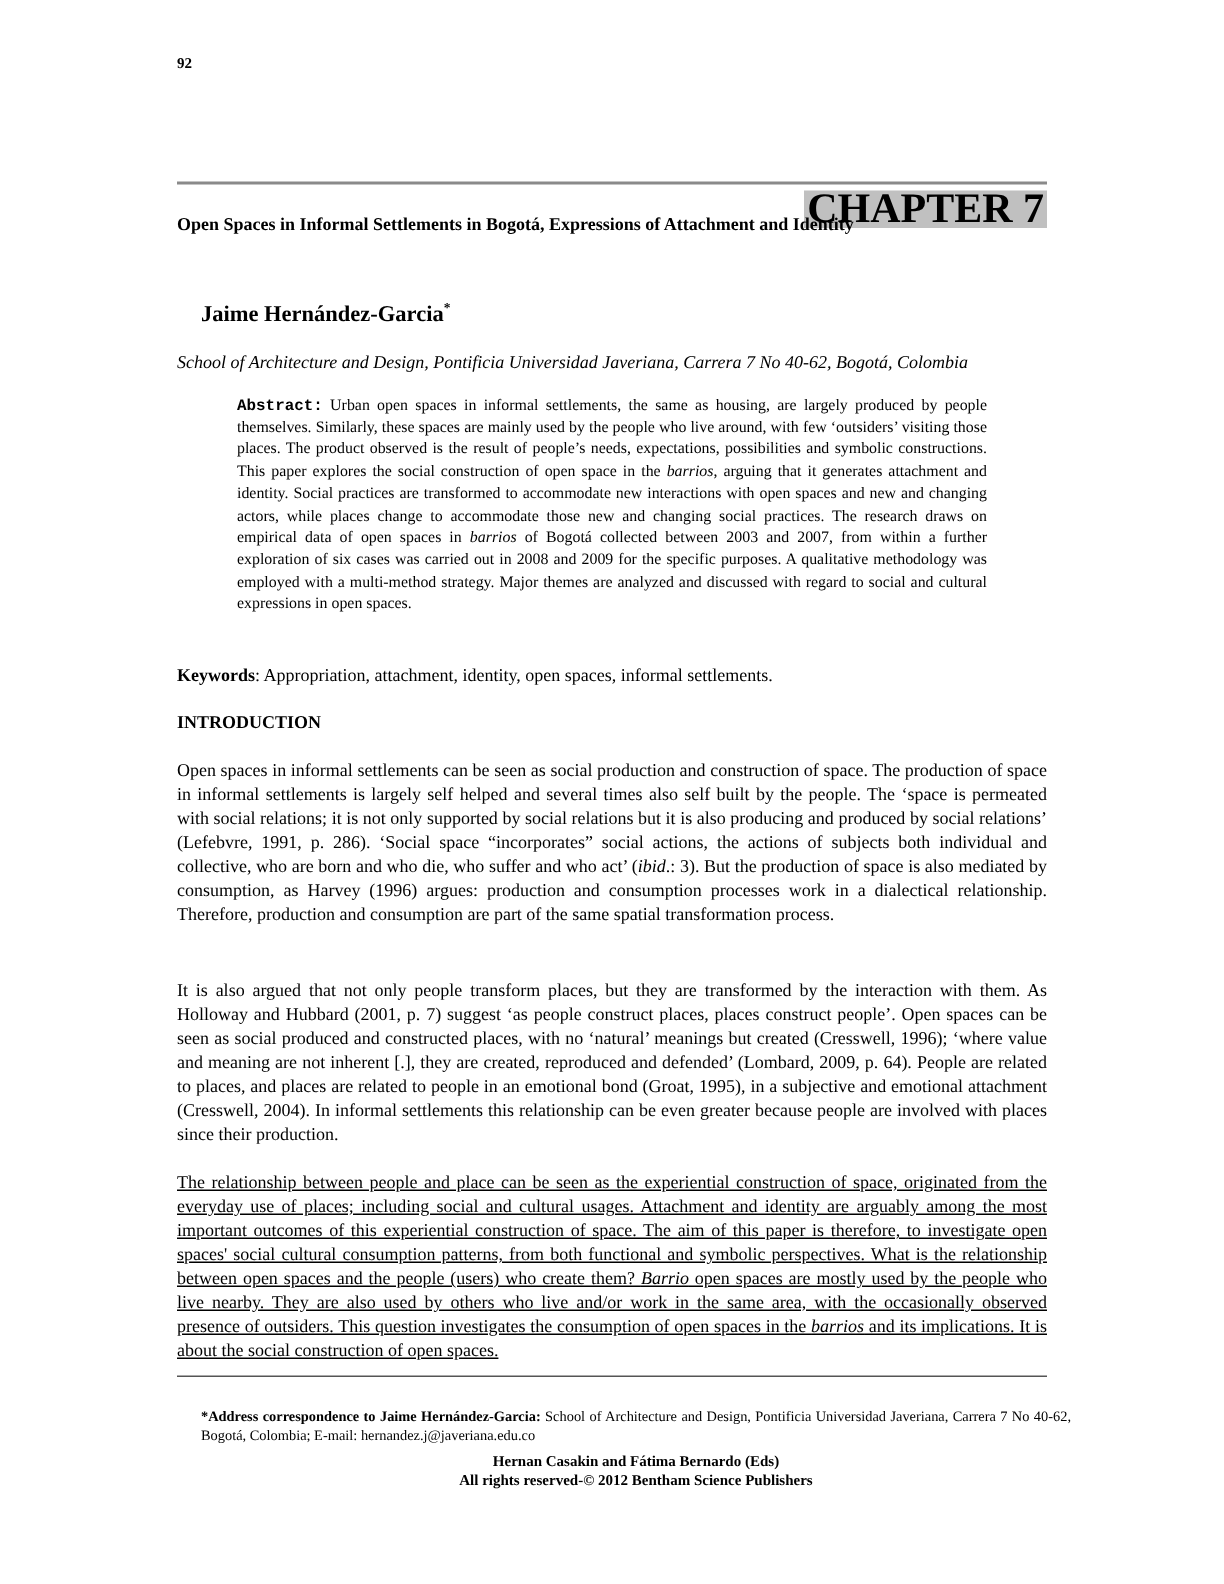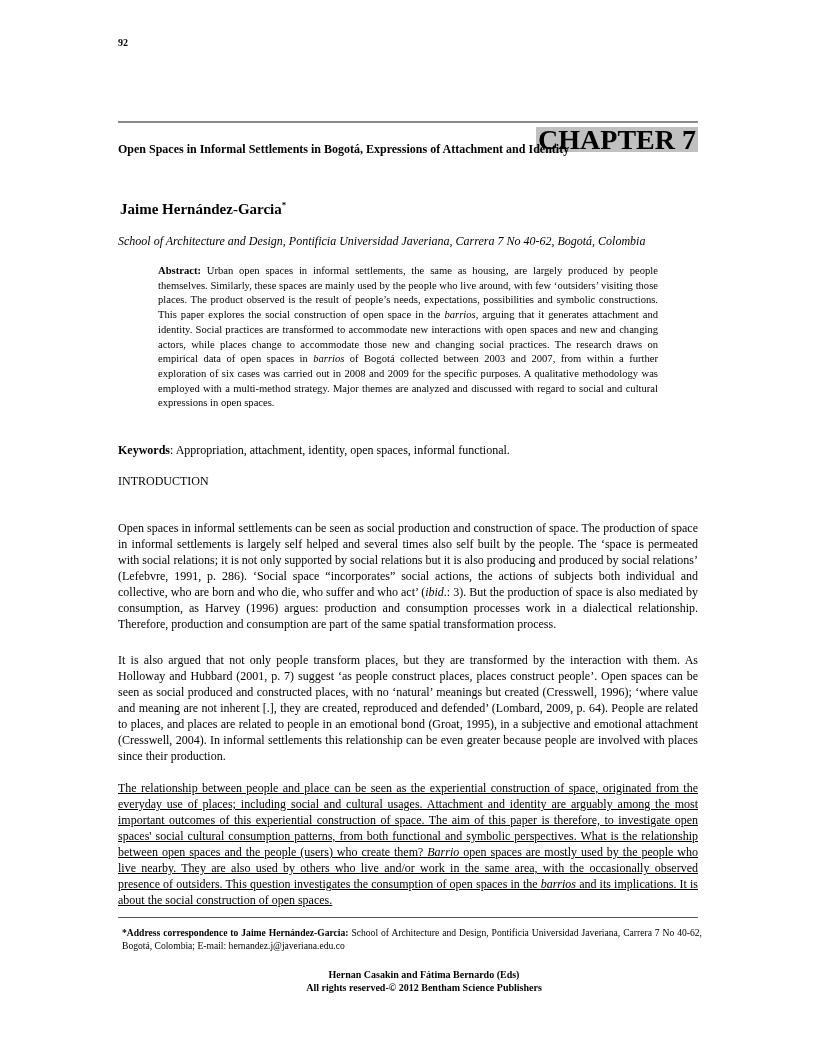--- a/index.html
+++ b/index.html
@@ -13,7 +13,7 @@
   .chapter { display:inline-block; background:#c0c0c0; font-size:28px; font-weight:bold; padding:1px 2px 0 2px; line-height:24px;margin-top:32px; }
   .chap-rule { position:absolute; top:121px; left:118px; width:580px; height:2px; background:#8a8a8a; }
   .title { position:absolute; top:138px; left:118px; width:590px; font-size:12px; font-weight:bold; line-height:22px; margin:0; }
-  .author { position:absolute; top:200px; left:120px; font-size:15px; font-weight:bold; }
+  .author { position:absolute; top:200px; left:134px; font-size:15px; font-weight:bold; }
   .author sup { font-size:9px; }
   .affil { position:absolute; top:234px; left:118px; font-size:12px; font-style:italic; }
   .abstract { position:absolute; top:264px; left:158px; width:500px; font-size:10.6px; line-height:14.7px; text-align:justify; margin:0; }

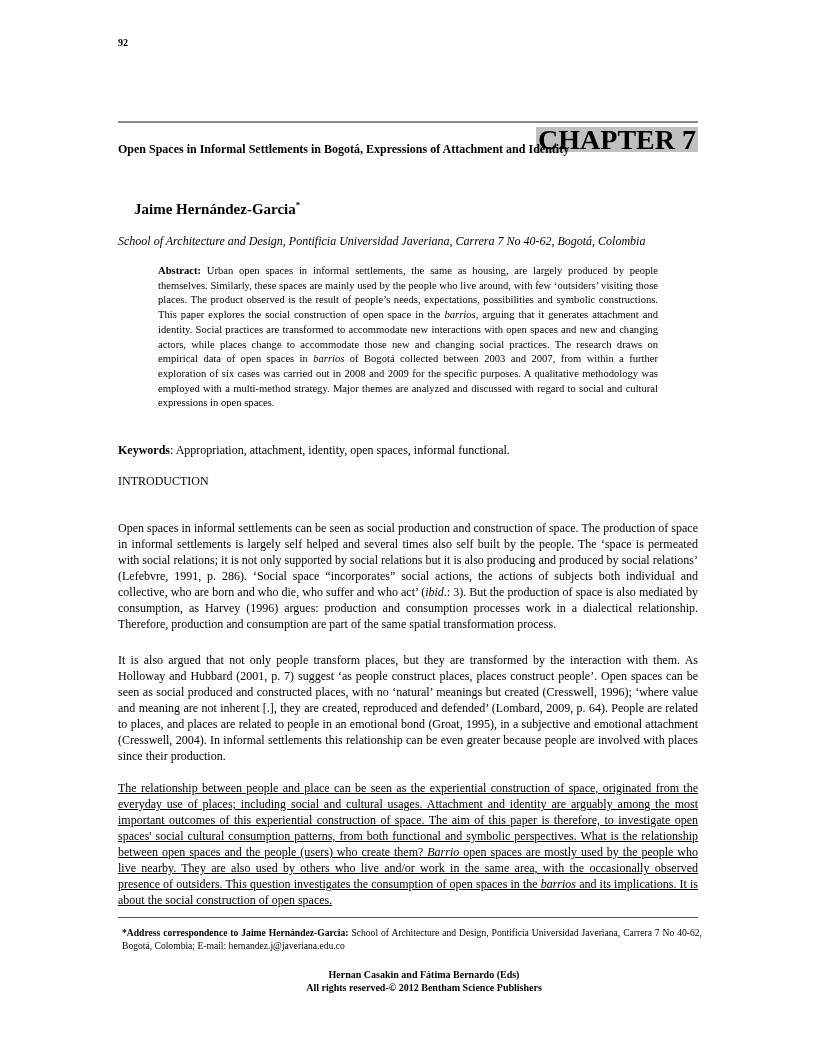--- a/index.html
+++ b/index.html
@@ -17,7 +17,7 @@
   .author sup { font-size:9px; }
   .affil { position:absolute; top:234px; left:118px; font-size:12px; font-style:italic; }
   .abstract { position:absolute; top:264px; left:158px; width:500px; font-size:10.6px; line-height:14.7px; text-align:justify; margin:0; }
-  .abstract b { font-weight:bold; }
+  .abstract b { font-weight:bold;font-family:Liberation Mono, monospace; }
   .keywords { position:absolute; top:443px; left:118px; width:580px; font-size:12px; margin:0; }
   .section-head { position:absolute; top:474px; left:118px; font-size:12px; font-weight:normal; margin:0; }
   .para { position:absolute; left:118px; width:580px; font-size:12px; line-height:16px; text-align:justify; margin:0; }

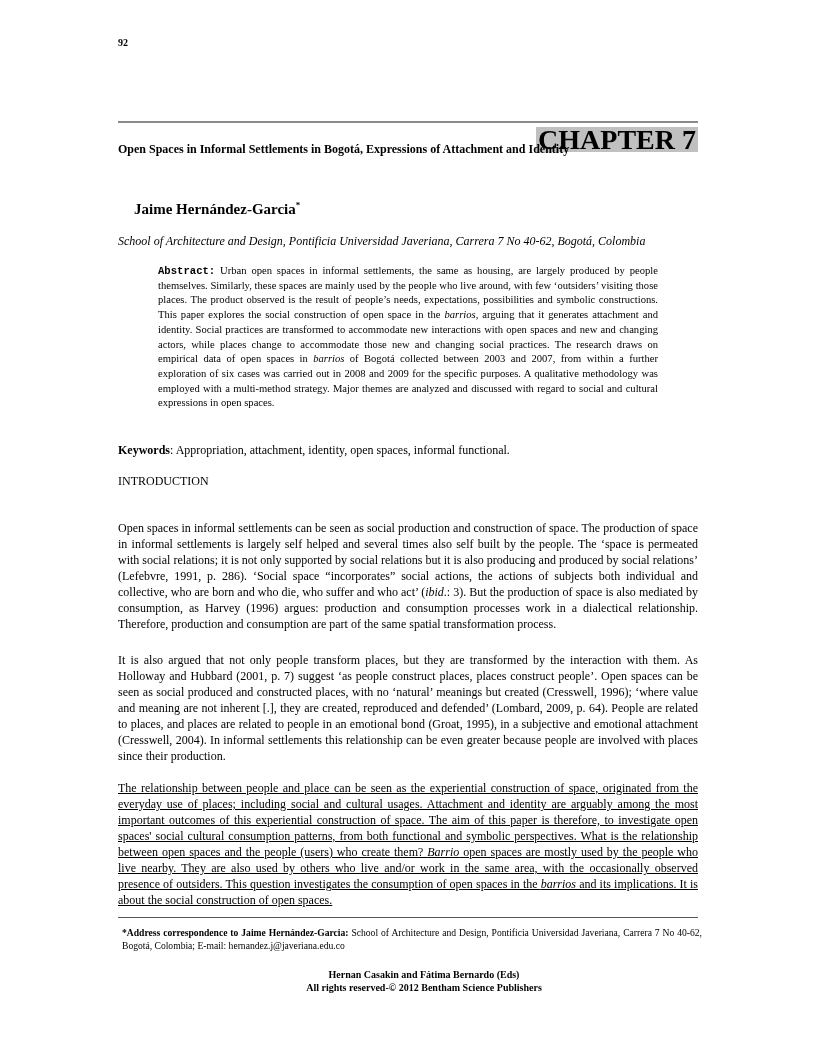--- a/index.html
+++ b/index.html
@@ -50,7 +50,7 @@
 
 <p class="abstract"><b>Abstract:</b><span> Urban open spaces in informal settlements, the same as housing, are largely produced by people themselves. Similarly, these spaces are mainly used by the people who live around, with few ‘outsiders’ visiting those places. The product observed is the result of people’s needs, expectations, possibilities and symbolic constructions. This paper explores the social construction of open space in the </span><i>barrios</i><span>, arguing that it generates attachment and identity. Social practices are transformed to accommodate new interactions with open spaces and new and changing actors, while places change to accommodate those new and changing social practices. The research draws on empirical data of open spaces in </span><i>barrios</i><span> of Bogotá collected between 2003 and 2007, from within a further exploration of six cases was carried out in 2008 and 2009 for the specific purposes. A qualitative methodology was employed with a multi-method strategy. Major themes are analyzed and discussed with regard to social and cultural expressions in open spaces.</span></p>
 
-<p class="keywords"><b>Keywords</b><span>: Appropriation, attachment, identity, open spaces, informal functional.</span></p>
+<p class="keywords"><b>Keywords</b><span>: Appropriation, attachment, identity, open spaces, informal settlements.</span></p>
 
 <h2 class="section-head">INTRODUCTION</h2>
 

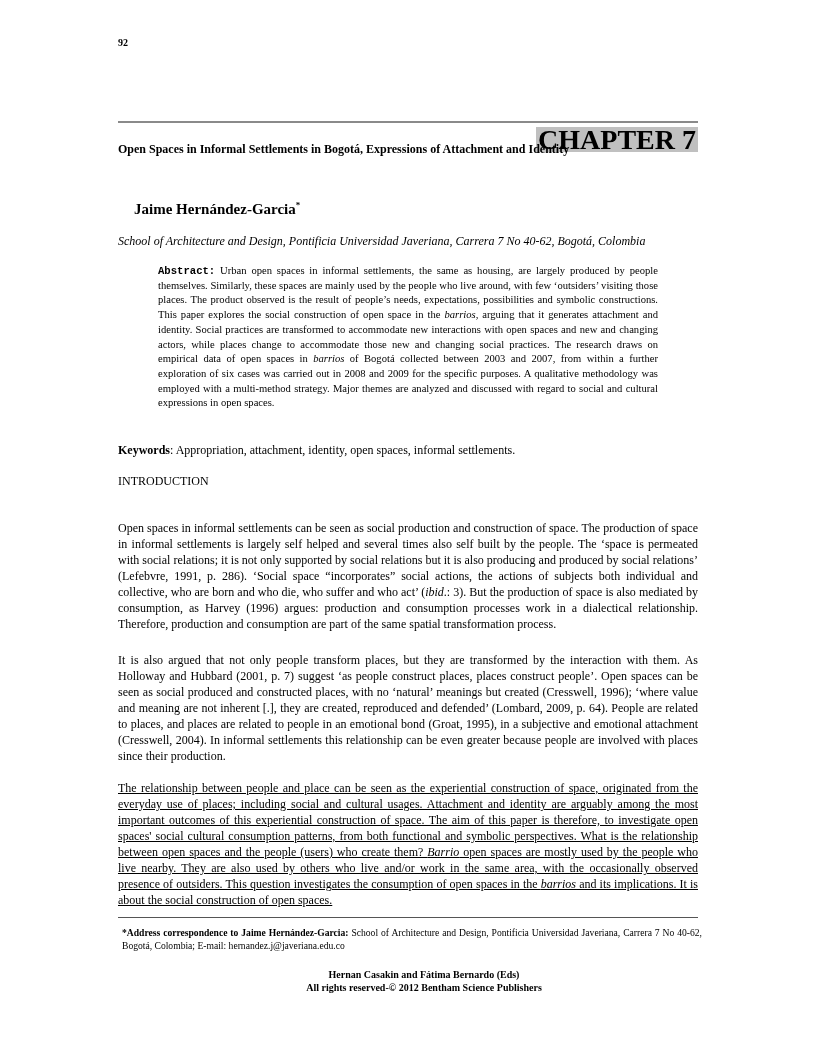--- a/index.html
+++ b/index.html
@@ -19,7 +19,7 @@
   .abstract { position:absolute; top:264px; left:158px; width:500px; font-size:10.6px; line-height:14.7px; text-align:justify; margin:0; }
   .abstract b { font-weight:bold;font-family:Liberation Mono, monospace; }
   .keywords { position:absolute; top:443px; left:118px; width:580px; font-size:12px; margin:0; }
-  .section-head { position:absolute; top:474px; left:118px; font-size:12px; font-weight:normal; margin:0; }
+  .section-head { position:absolute; top:474px; left:118px; font-size:12px; font-weight:bold; margin:0; }
   .para { position:absolute; left:118px; width:580px; font-size:12px; line-height:16px; text-align:justify; margin:0; }
   .p1 { top:520px; }
   .p2 { top:652px; }

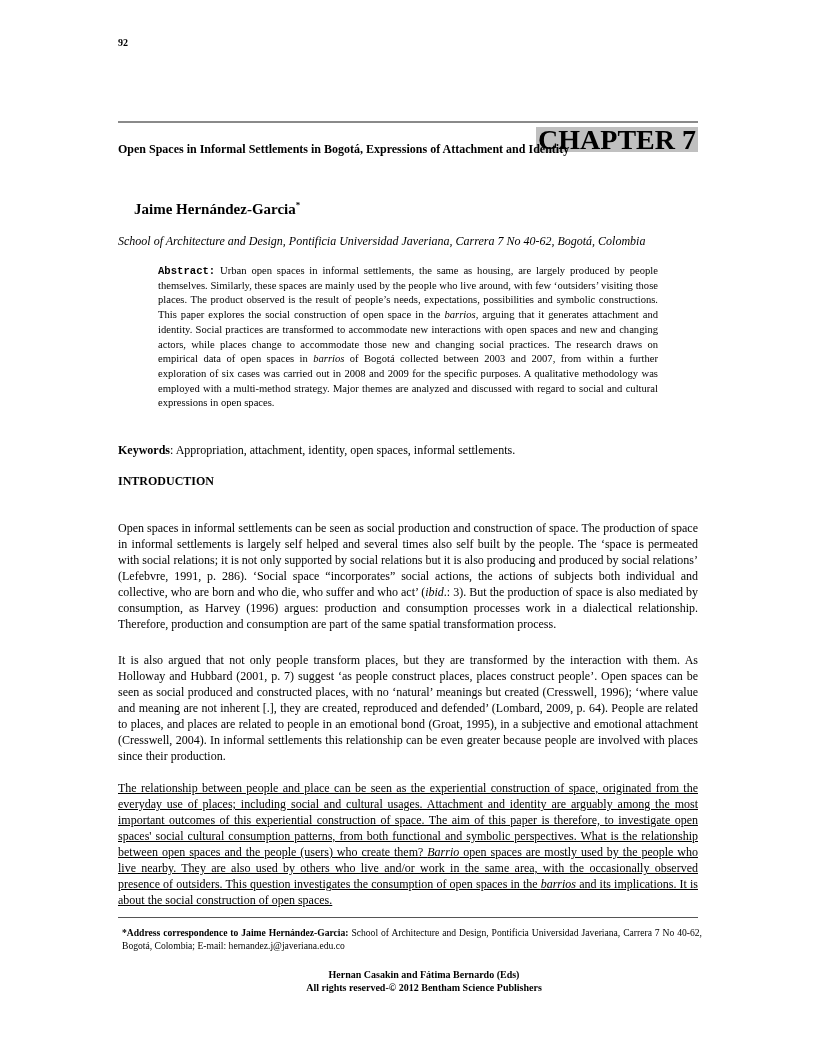--- a/index.html
+++ b/index.html
@@ -21,7 +21,7 @@
   .keywords { position:absolute; top:443px; left:118px; width:580px; font-size:12px; margin:0; }
   .section-head { position:absolute; top:474px; left:118px; font-size:12px; font-weight:bold; margin:0; }
   .para { position:absolute; left:118px; width:580px; font-size:12px; line-height:16px; text-align:justify; margin:0; }
-  .p1 { top:520px; }
+  .p1 { top:505px; }
   .p2 { top:652px; }
   .p3 { top:780px;text-decoration:underline; }
   .fn-rule { position:absolute; top:917px; left:118px; width:580px; height:1px; background:#555; }

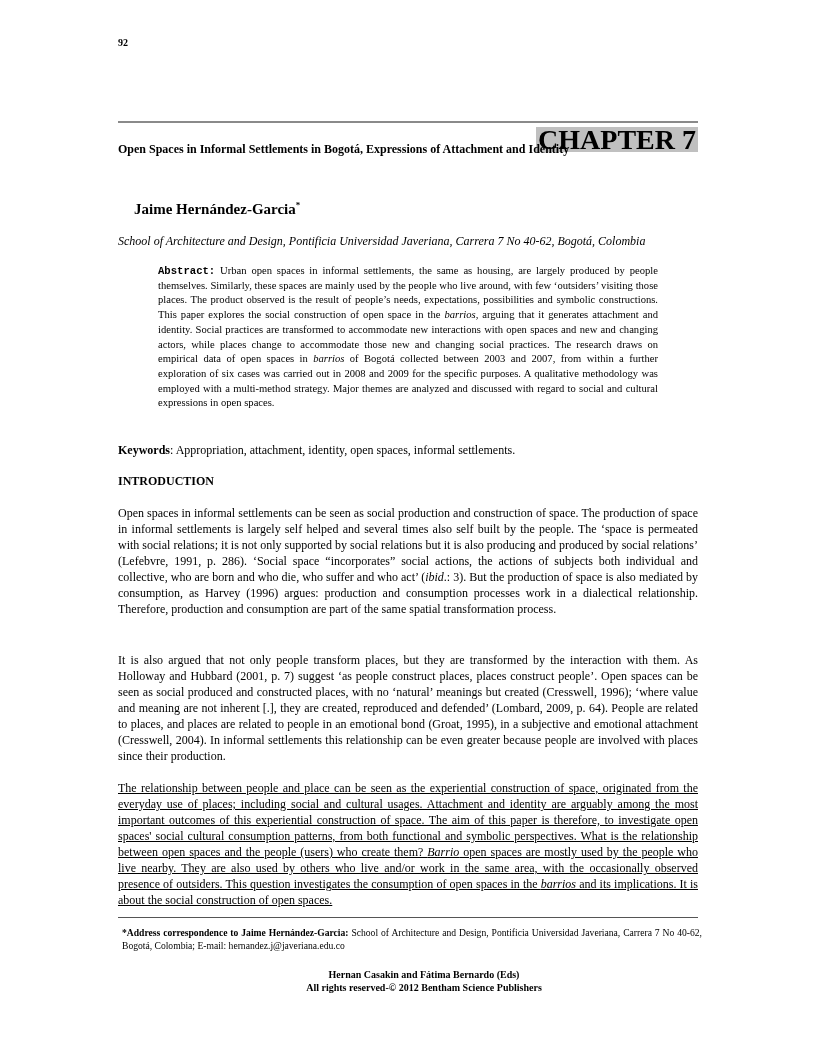--- a/index.html
+++ b/index.html
@@ -25,7 +25,7 @@
   .p2 { top:652px; }
   .p3 { top:780px;text-decoration:underline; }
   .fn-rule { position:absolute; top:917px; left:118px; width:580px; height:1px; background:#555; }
-  .footnote { position:absolute; top:923px; left:118px; width:580px; font-size:9.6px; line-height:12.5px; text-align:justify; margin:4px; }
+  .footnote { position:absolute; top:923px; left:118px; width:580px; font-size:9.6px; line-height:12.5px; text-align:justify; margin:16px; }
   .footer { position:absolute; top:968px; left:134px; width:580px; text-align:center; font-size:10px; font-weight:bold; line-height:13px; }
 </style>
 </head>

